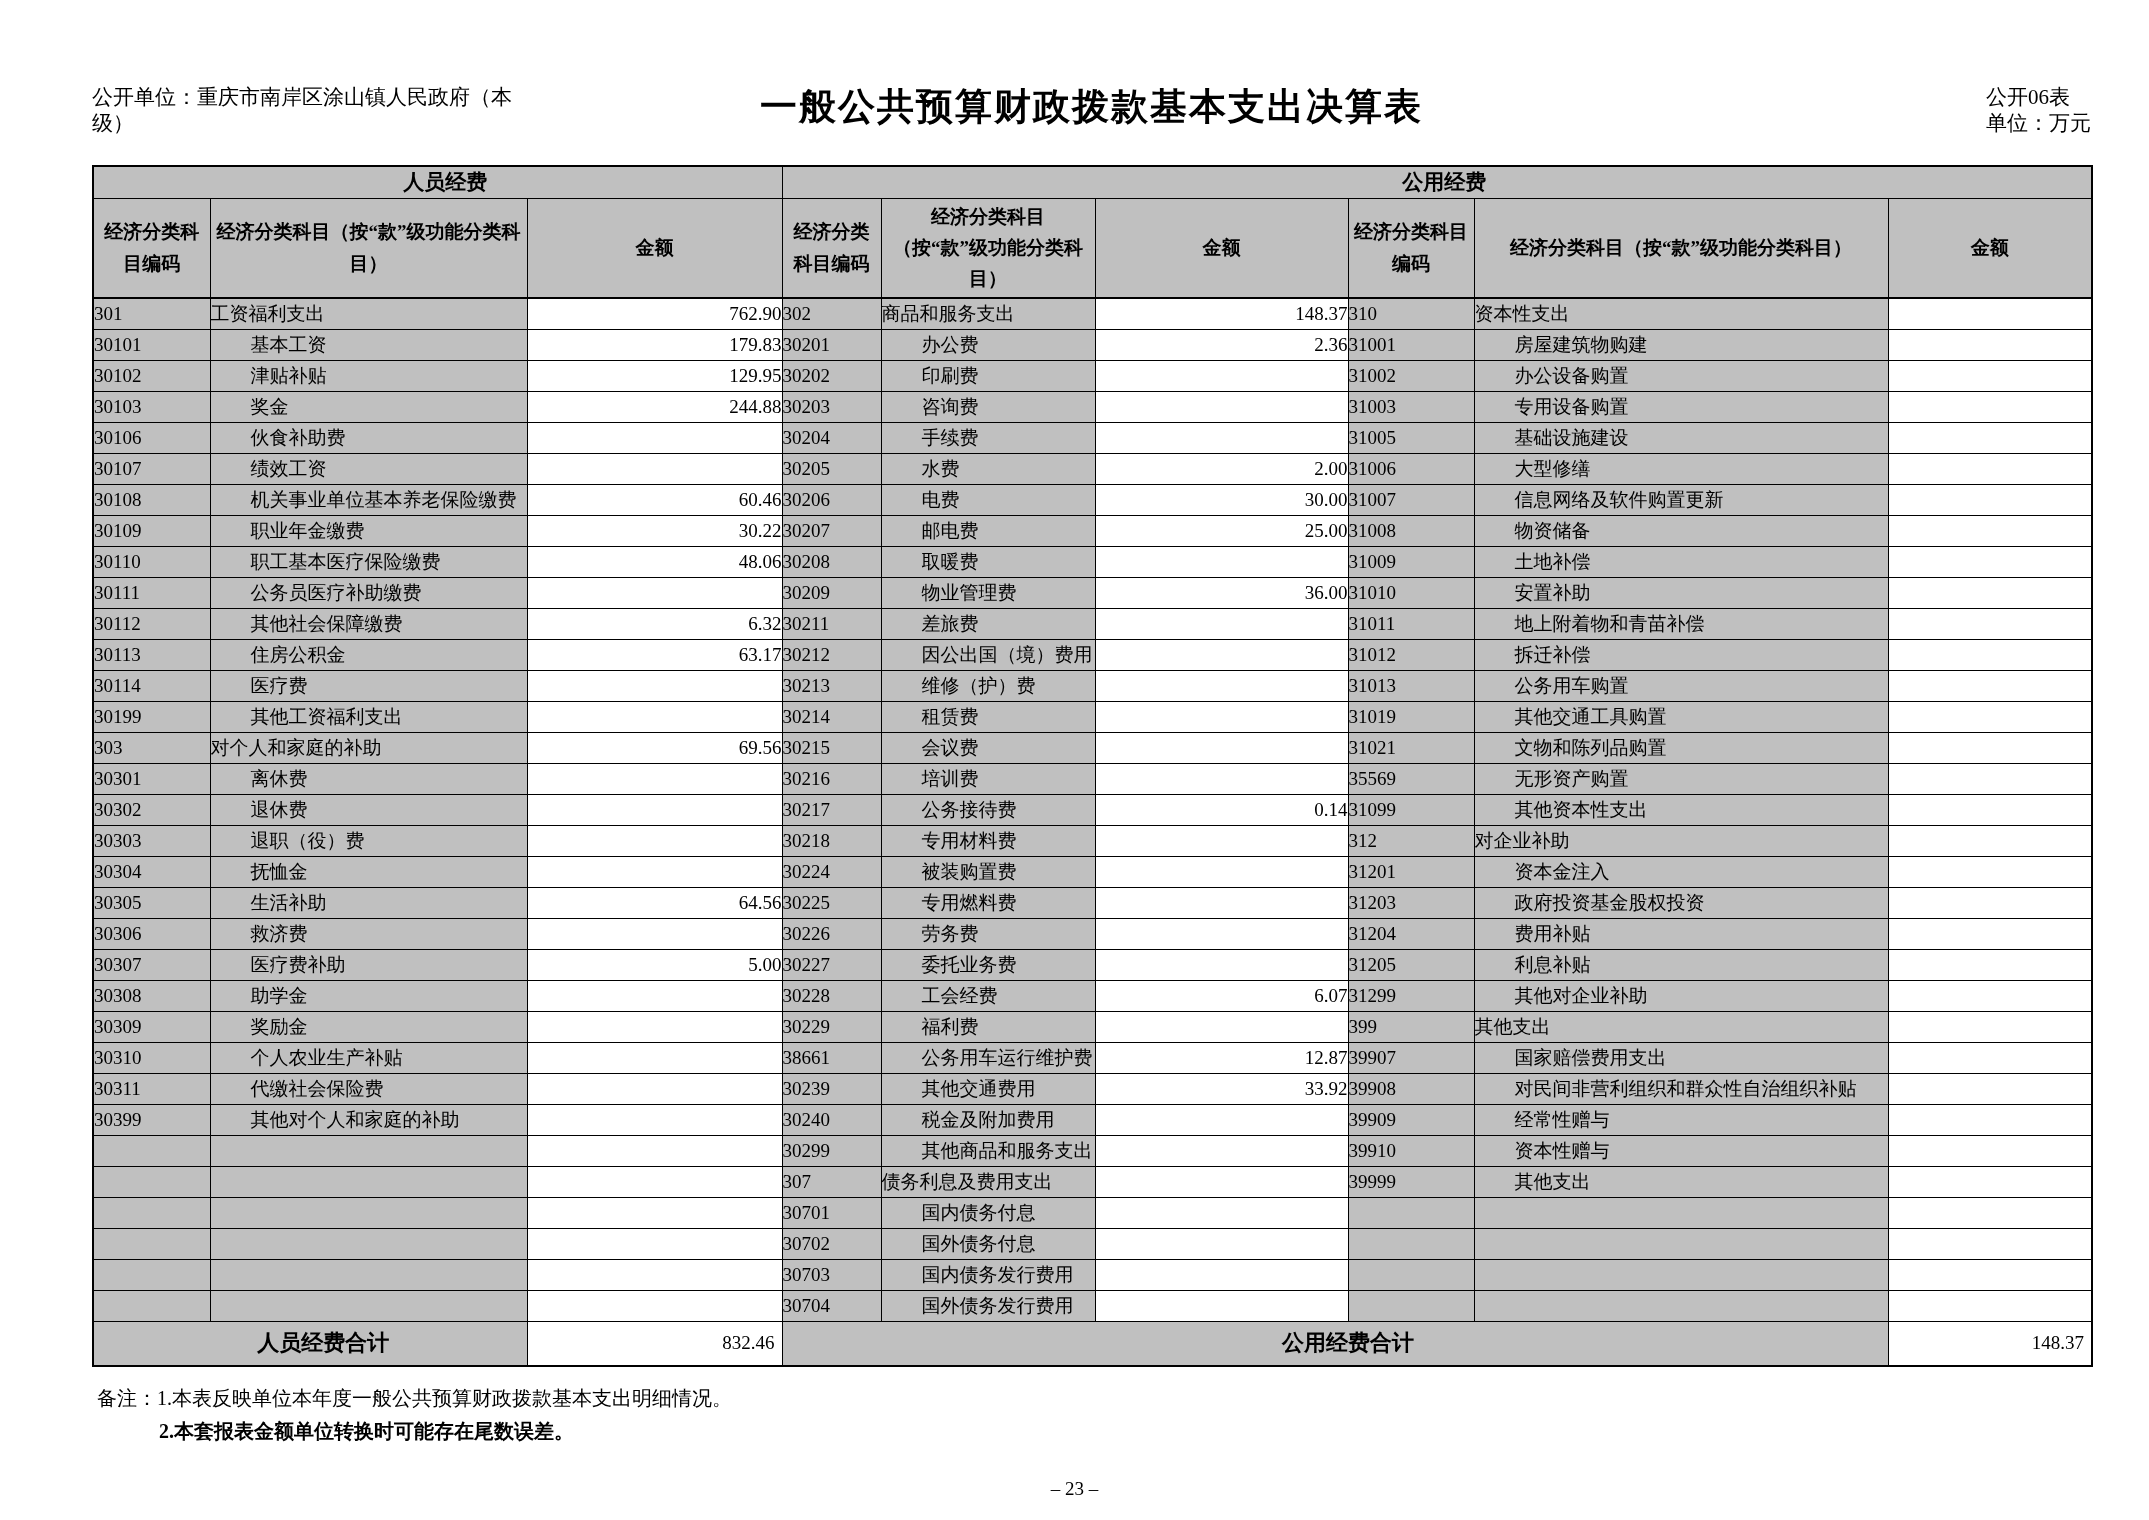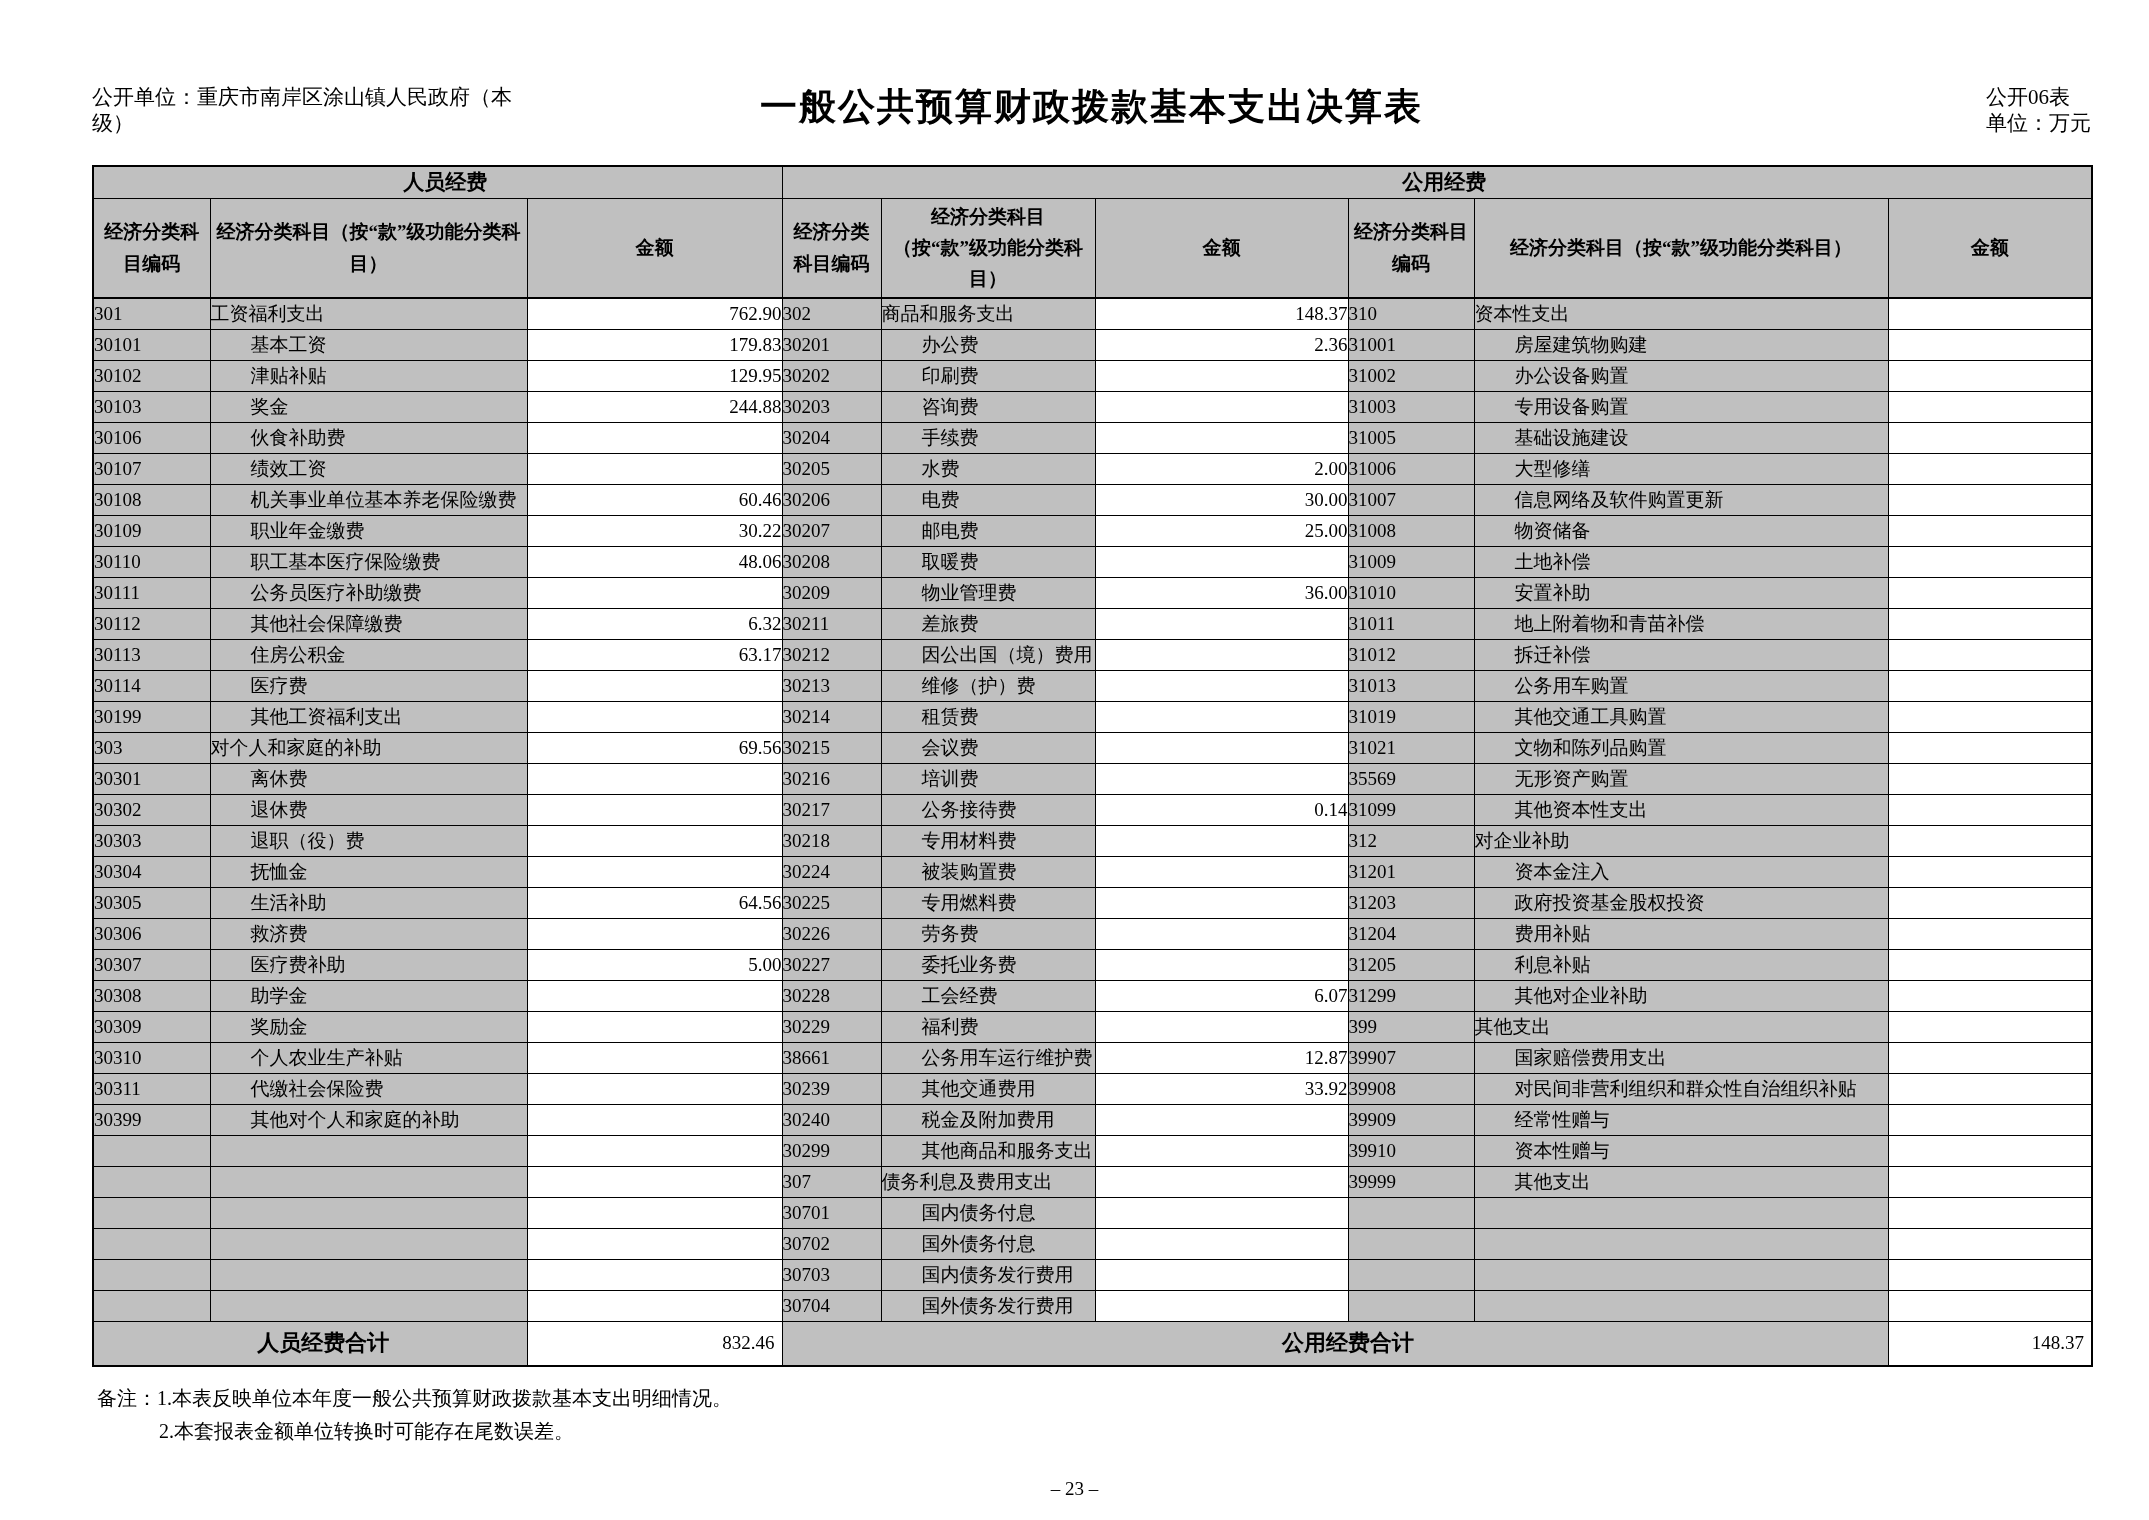--- a/index.html
+++ b/index.html
@@ -69,7 +69,7 @@
     position:absolute;left:5px;top:1382px;
     font-size:20px;line-height:33px;
   }
-  .note2{padding-left:62px;}
+  .note2{padding-left:62px;font-weight:bold;}
   .pageno{
     position:absolute;left:0;right:0;top:1478px;
     text-align:center;font-size:19px;

